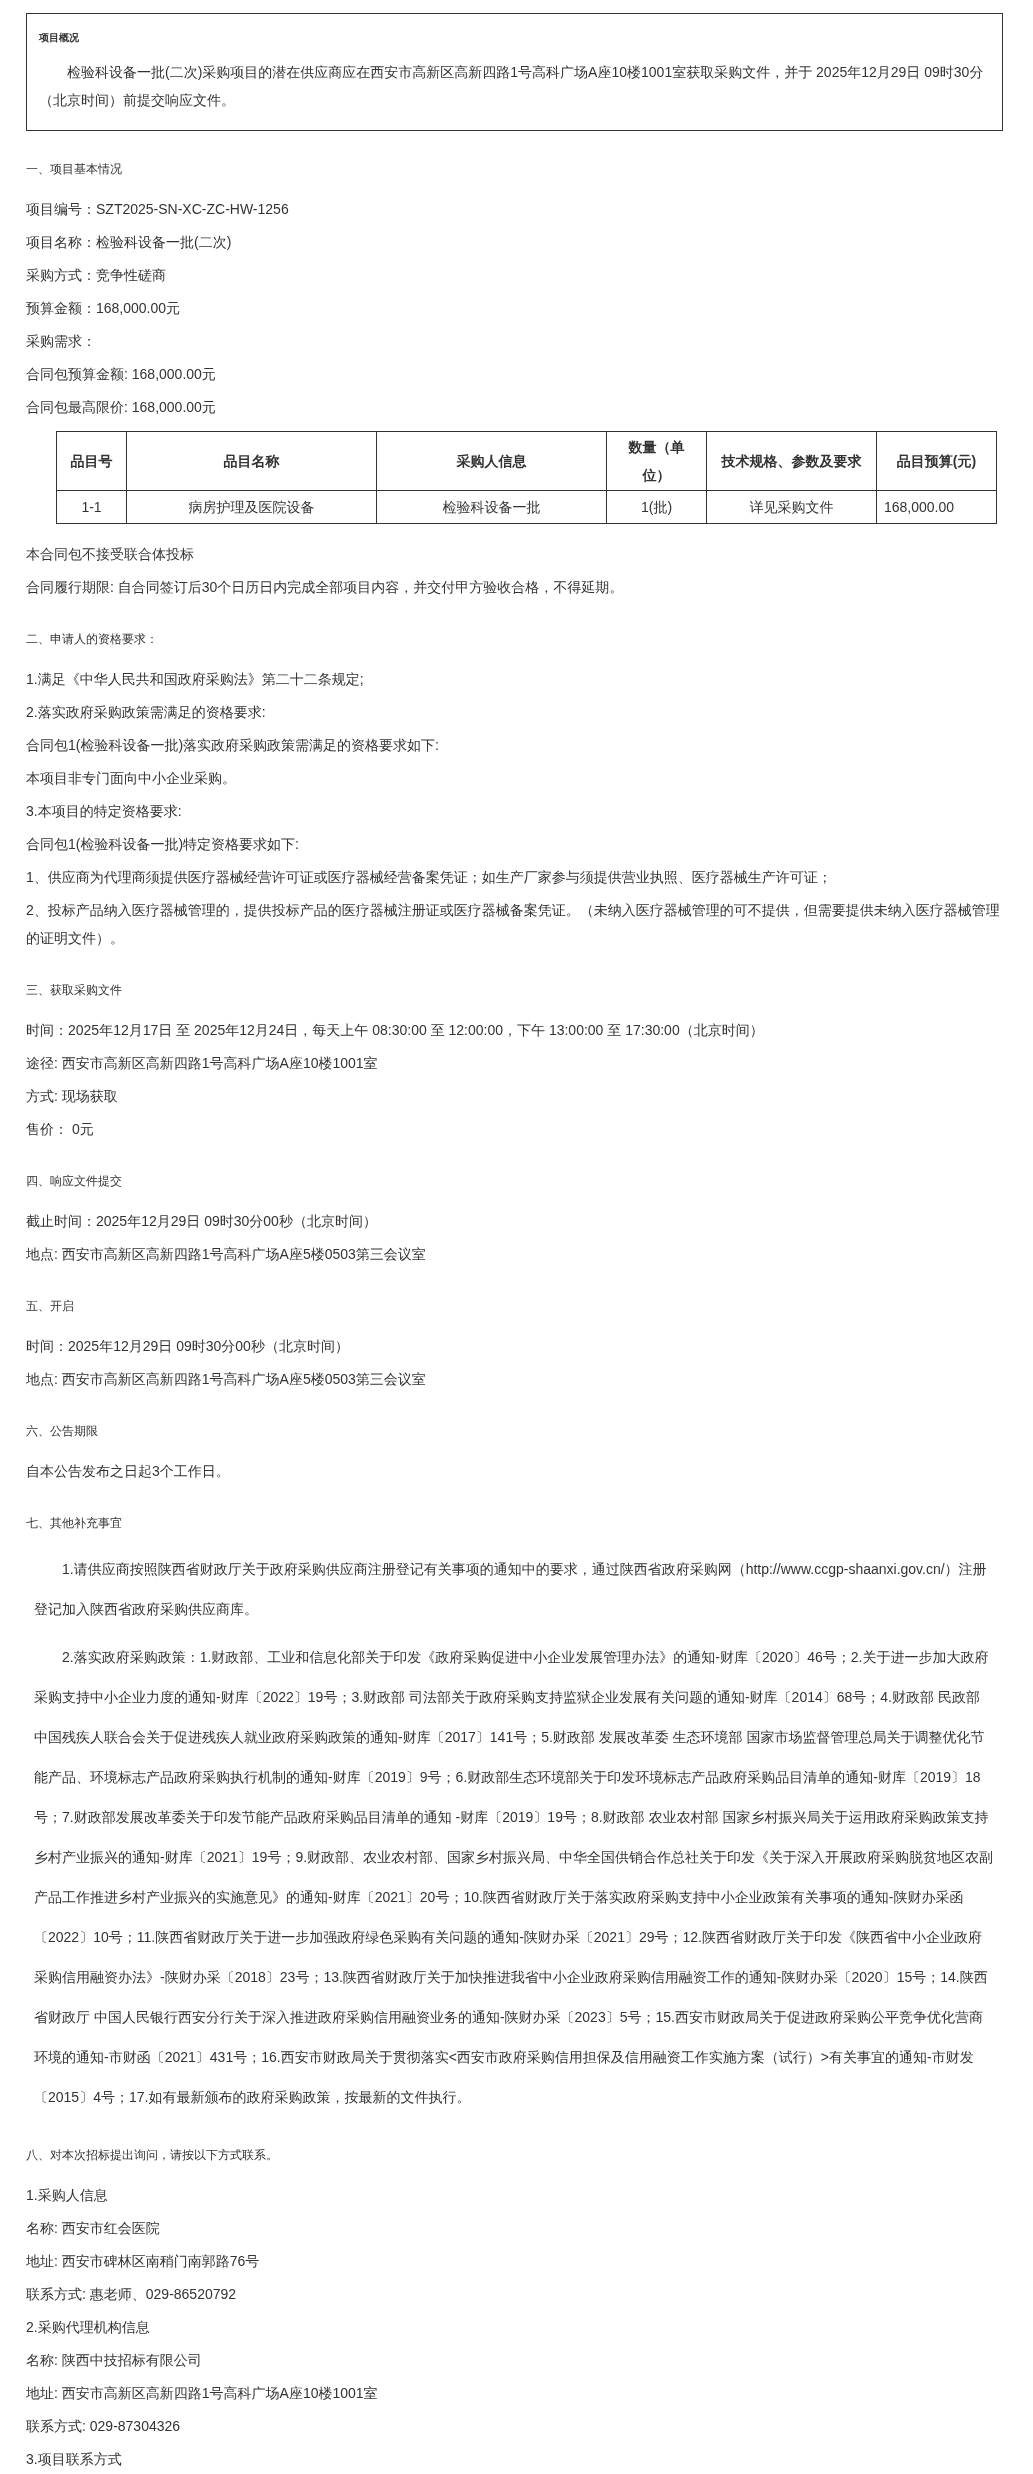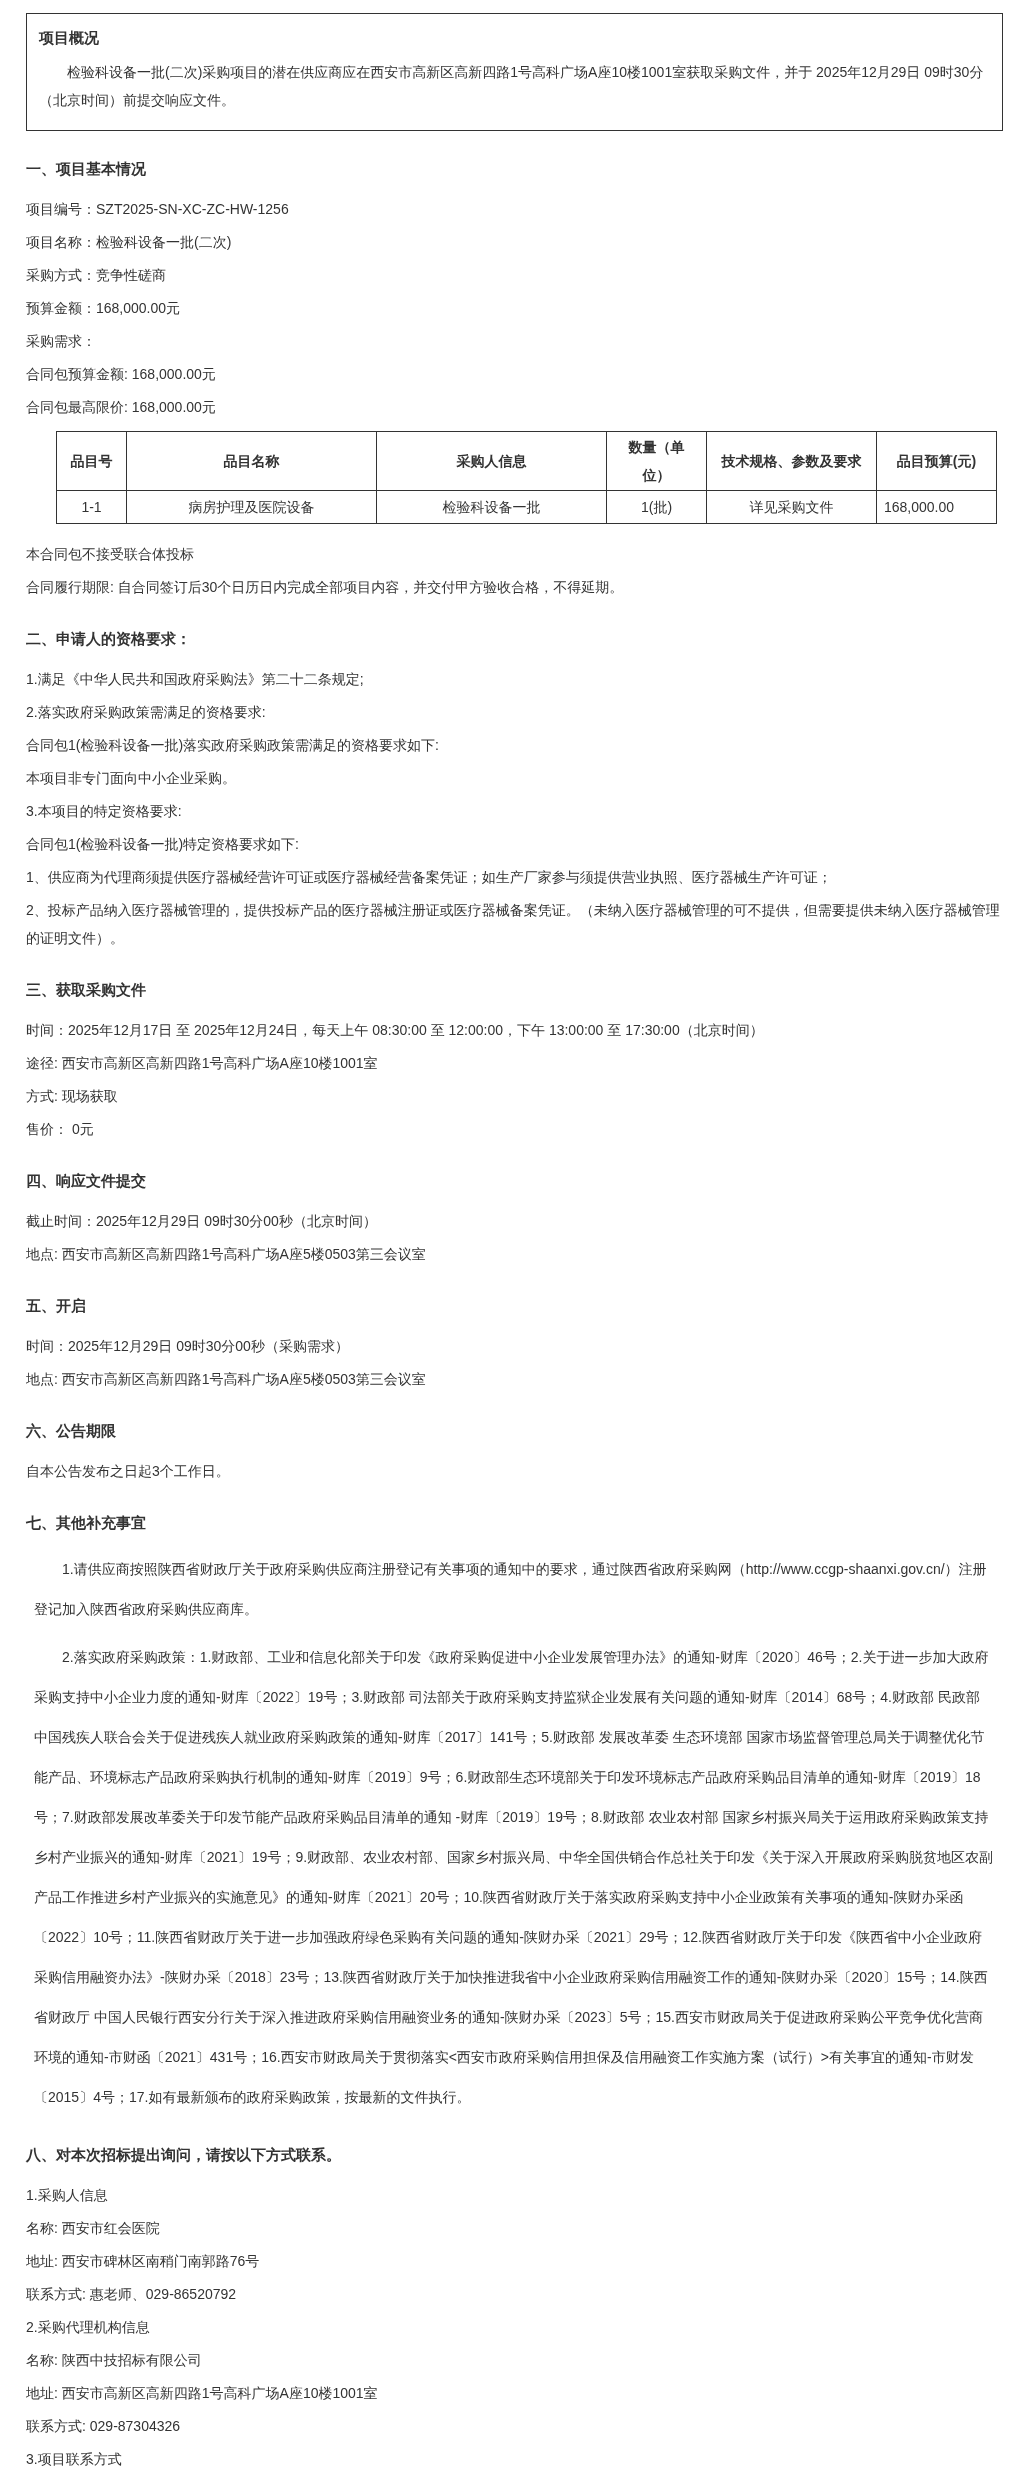--- a/index.html
+++ b/index.html
@@ -25,7 +25,7 @@
   }
   .overview-title{
     font-weight:bold;
-    font-size:15px;
+    font-size:10px;
     line-height:28px;
   }
   .overview-body{

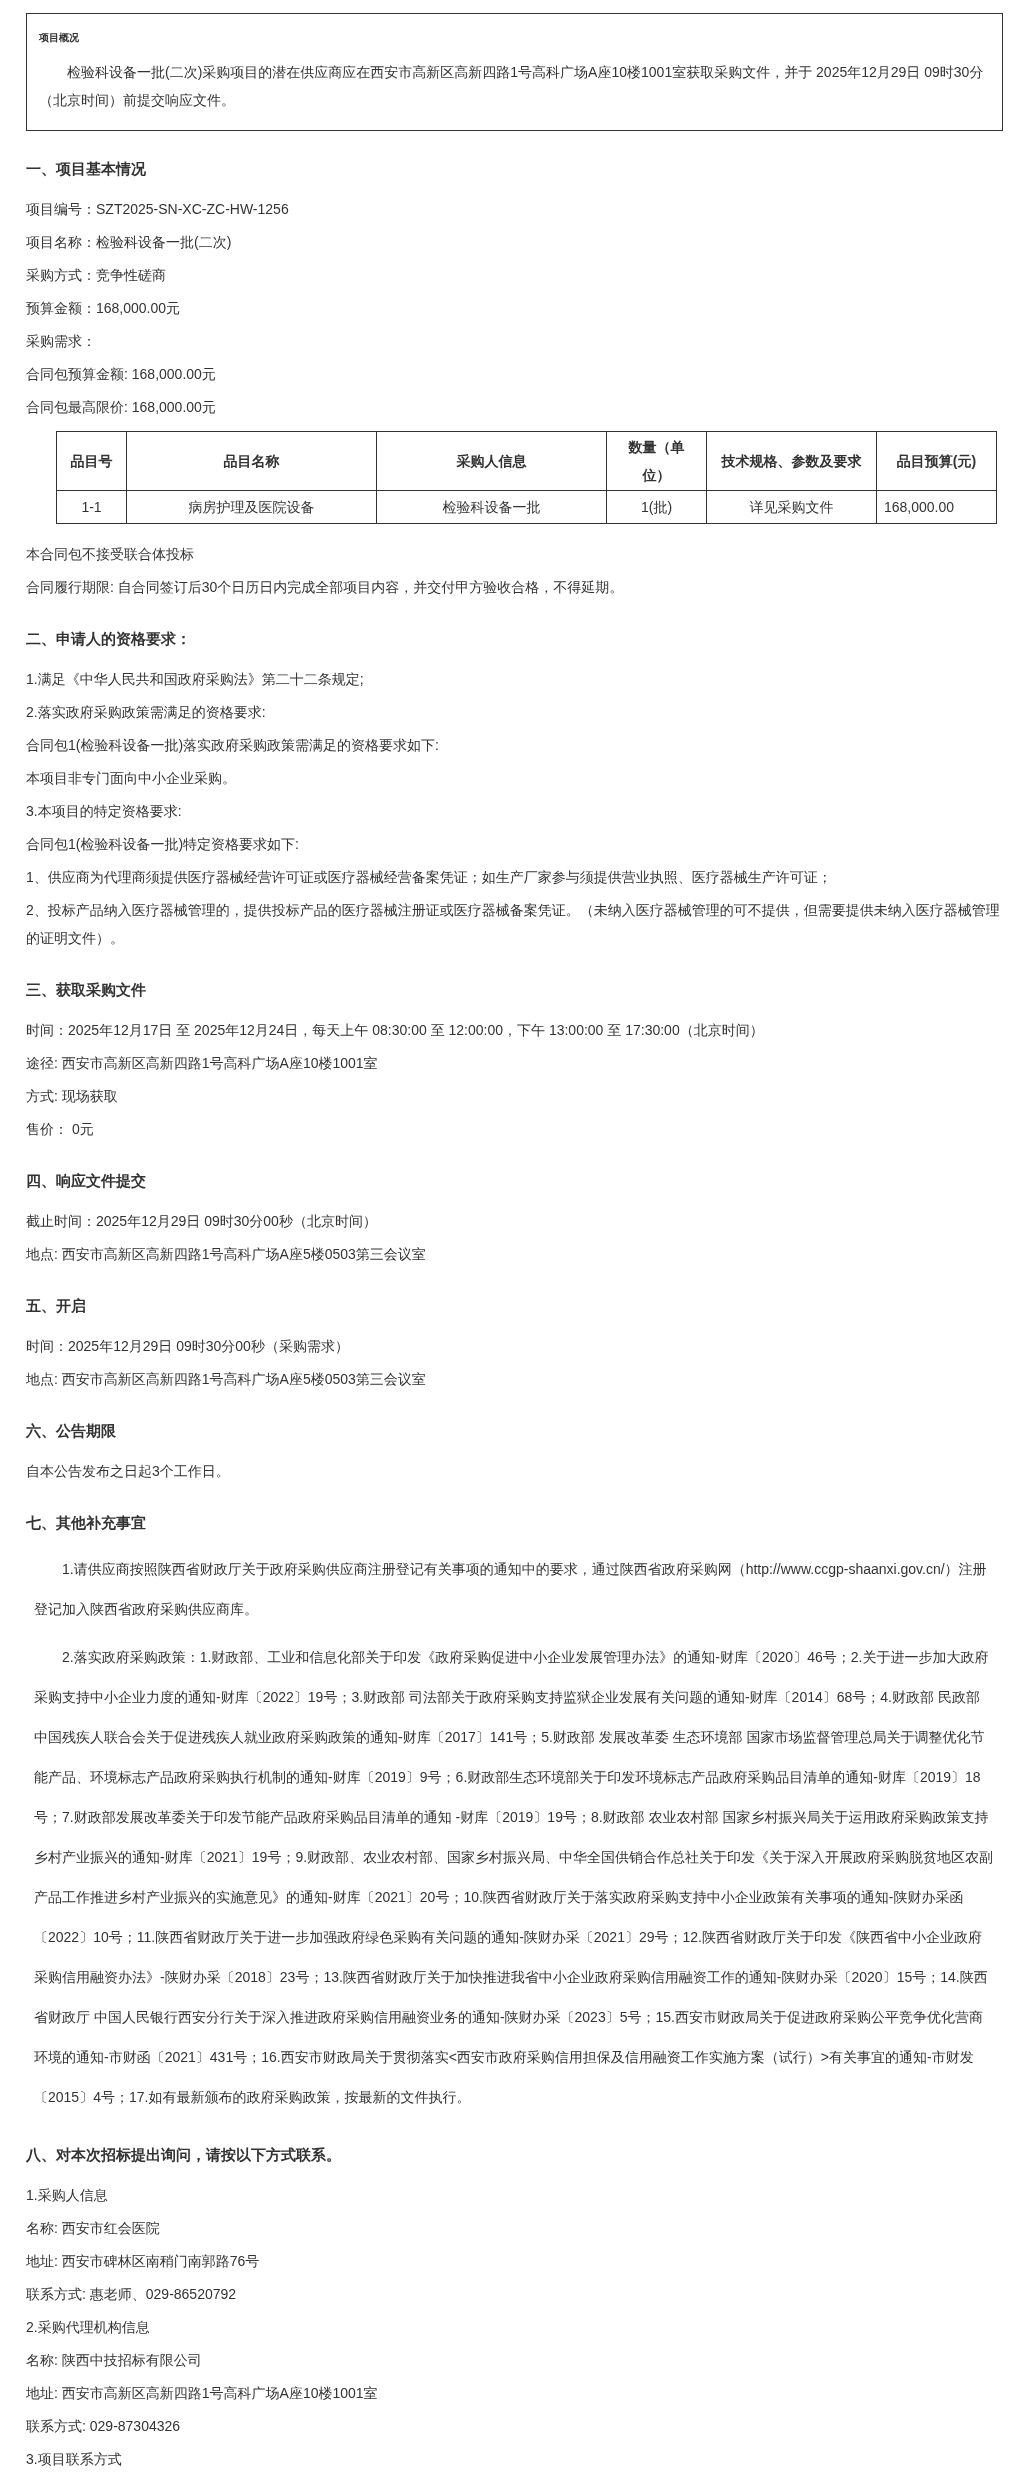--- a/index.html
+++ b/index.html
@@ -35,8 +35,8 @@
   }
   
   .sec-title{
-    font-size:15px;
-    font-weight:bold;
+    font-size:12px;
+    font-weight:normal;
     line-height:28px;
     margin:24px 0 12px 0;
   }

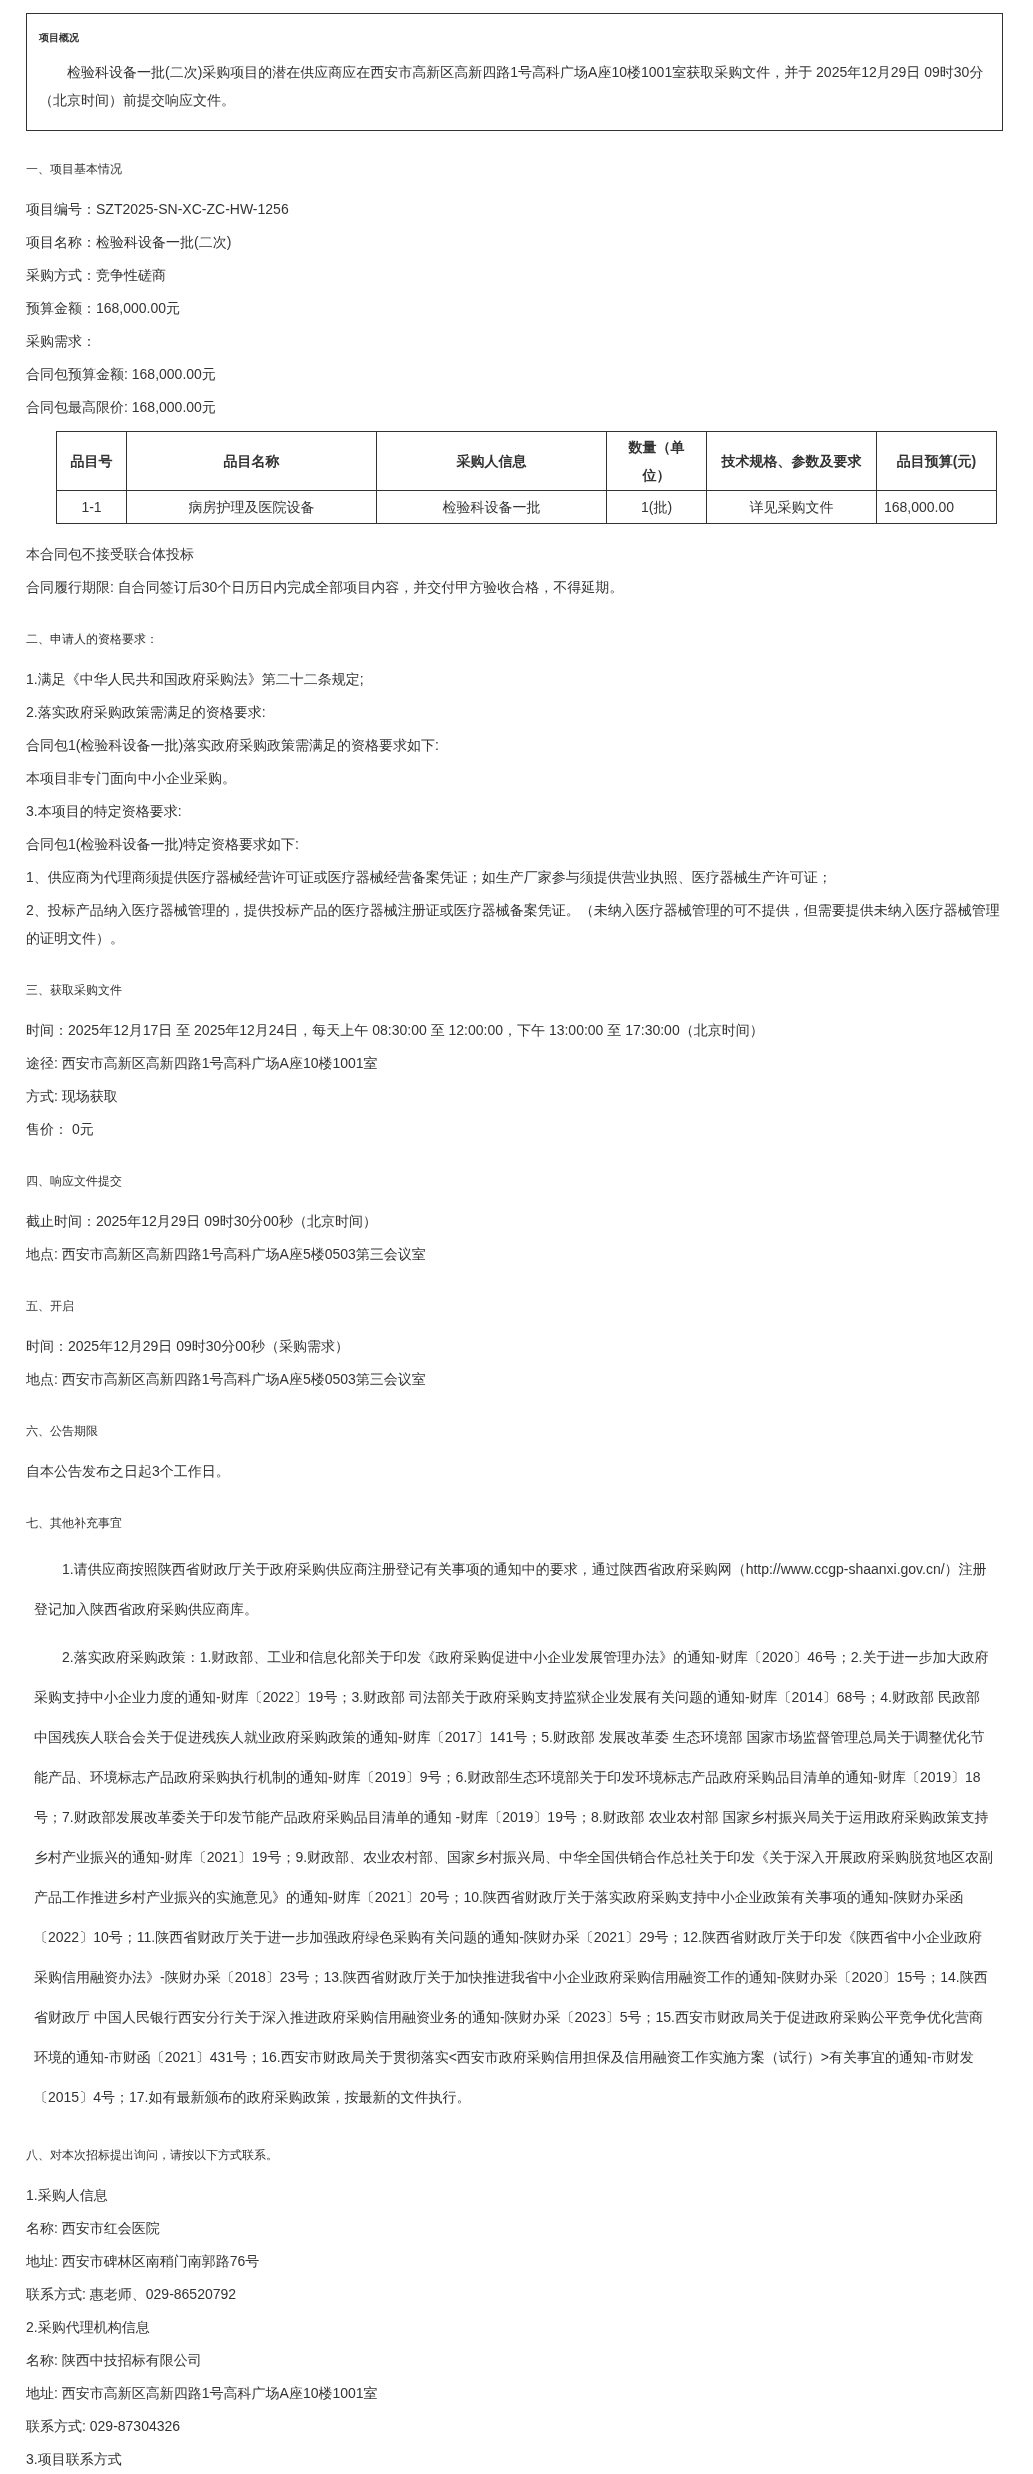--- a/index.html
+++ b/index.html
@@ -160,7 +160,7 @@
   <p class="line lv1">地点: 西安市高新区高新四路1号高科广场A座5楼0503第三会议室</p>
 
   <div class="sec-title">五、开启</div>
-  <p class="line lv1">时间：2025年12月29日 09时30分00秒（采购需求）</p>
+  <p class="line lv1">时间：2025年12月29日 09时30分00秒（北京时间）</p>
   <p class="line lv1">地点: 西安市高新区高新四路1号高科广场A座5楼0503第三会议室</p>
 
   <div class="sec-title">六、公告期限</div>

